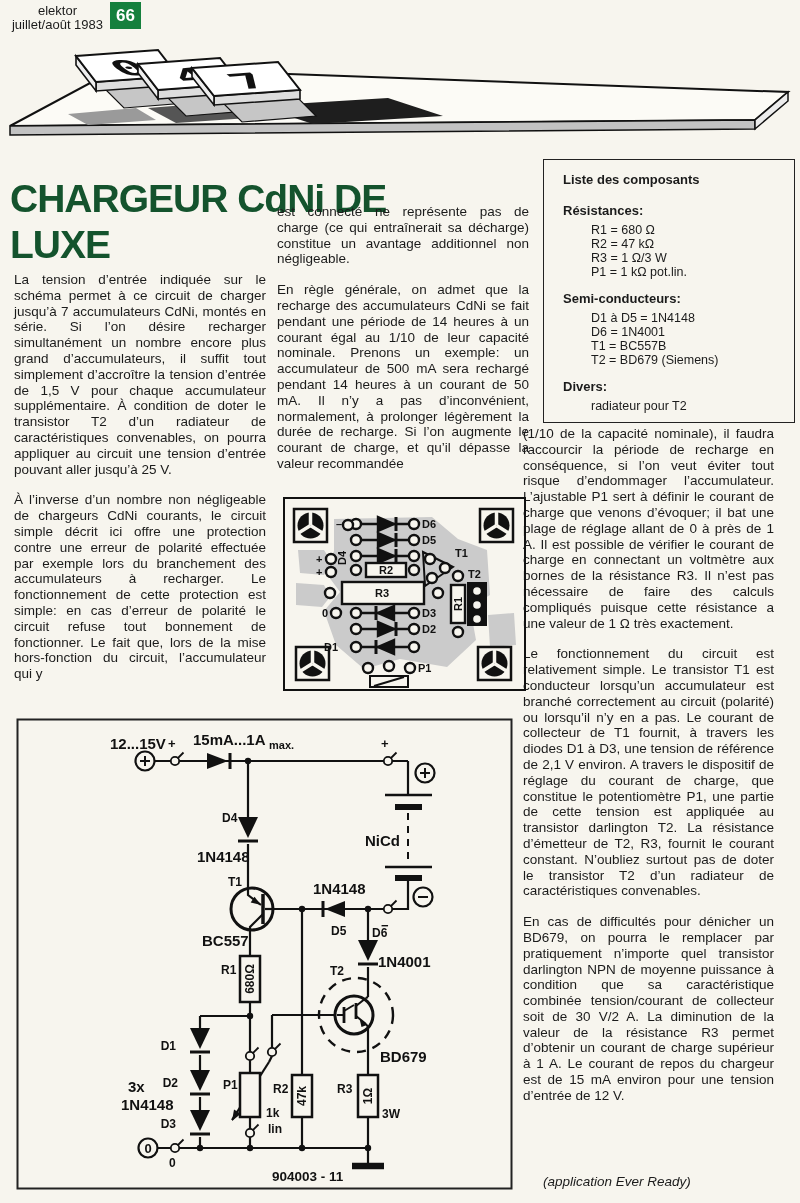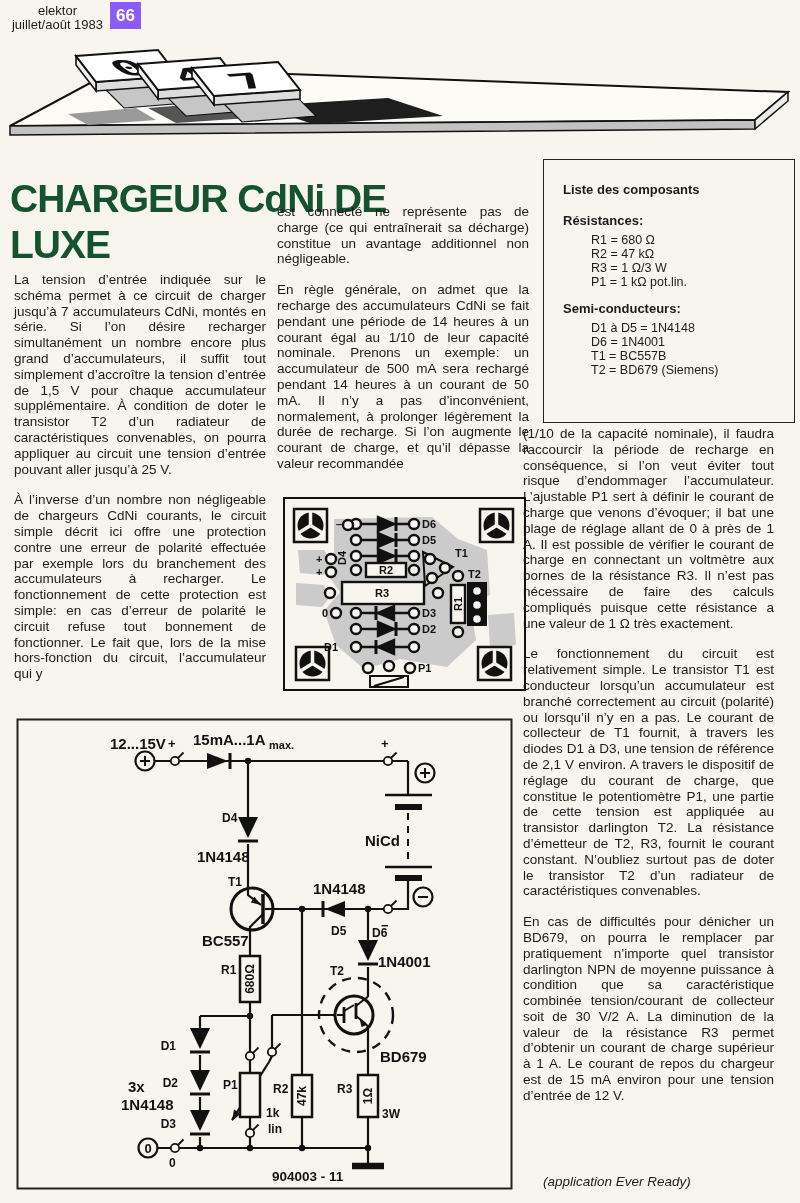--- a/index.html
+++ b/index.html
@@ -12,7 +12,7 @@
   .abs{position:absolute;}
   
   .masthead{left:10px;top:4px;width:95px;text-align:center;font-size:13px;line-height:14px;}
-  .page-badge{left:110px;top:2px;width:31px;height:27px;background:#8b5cf6;color:#fff;
+  .page-badge{left:110px;top:2px;width:31px;height:27px;background:#15803d;color:#fff;
     font-weight:bold;font-size:17px;display:flex;align-items:center;justify-content:center;}
   
   .title{left:10px;top:150px;width:470px;font-size:39px;line-height:46px;font-weight:bold;

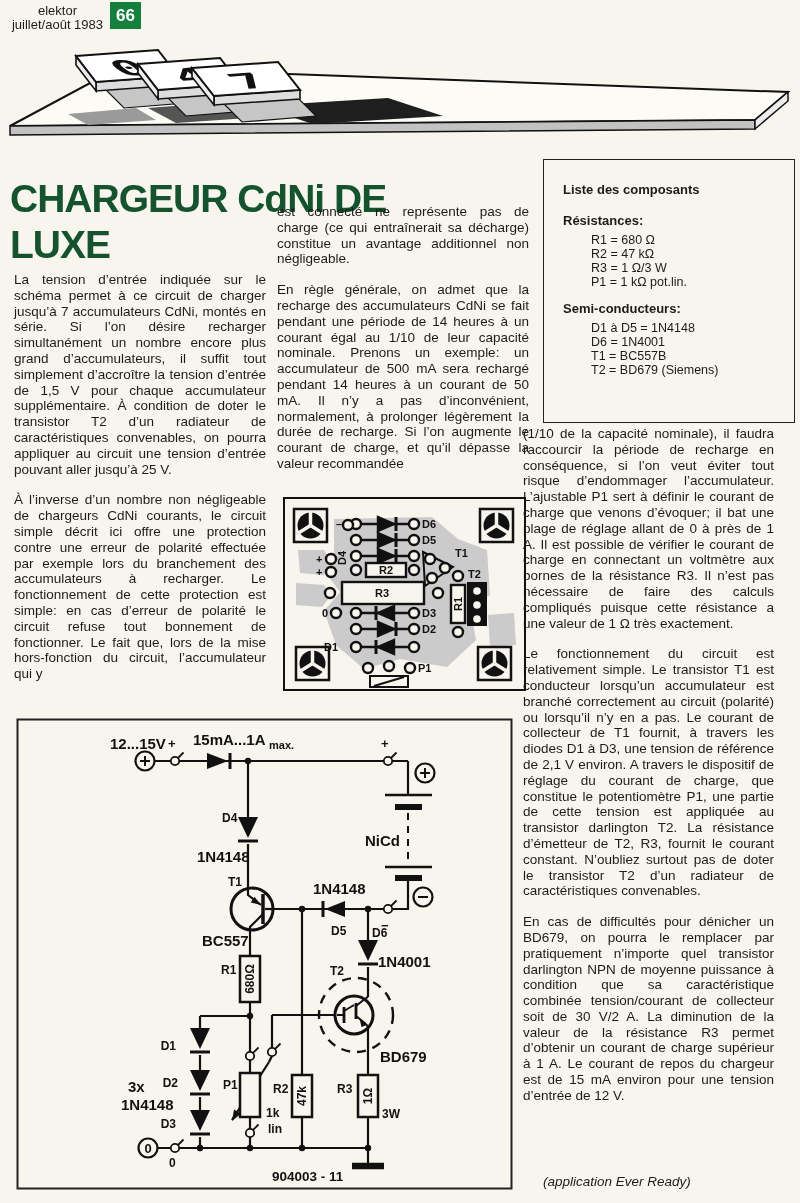--- a/index.html
+++ b/index.html
@@ -26,7 +26,7 @@
   .credit{left:543px;top:1174px;width:251px;font-size:13.5px;font-style:italic;}
   
   .parts-box{left:543px;top:159px;width:252px;height:264px;border:1.5px solid #222;
-    box-sizing:border-box;padding:23px 0 0 19px;font-size:12.5px;line-height:14px;}
+    box-sizing:border-box;padding:13px 0 0 19px;font-size:12.5px;line-height:14px;}
   .parts-title{font-weight:bold;font-size:13px;margin-bottom:17px;}
   .parts-heading{font-weight:bold;font-size:13px;margin:0 0 5px 0;}
   .parts-section{margin-bottom:13px;}

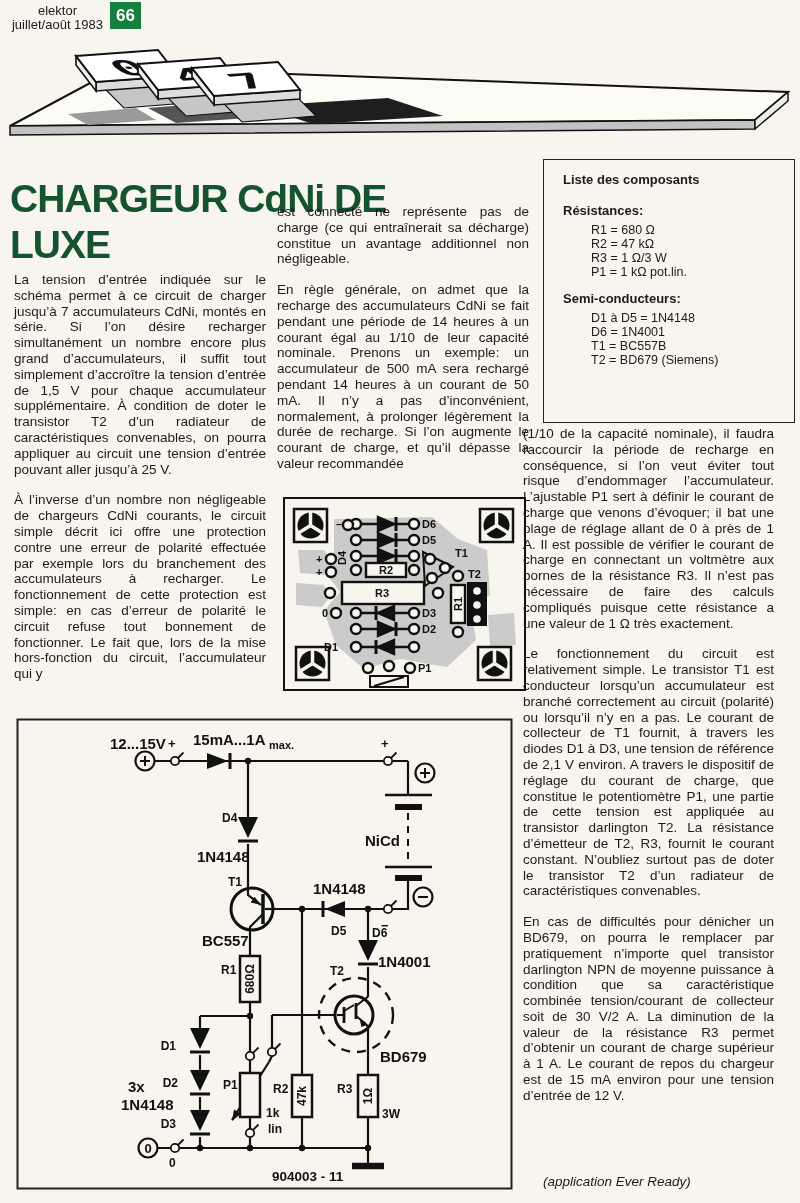--- a/index.html
+++ b/index.html
@@ -122,6 +122,10 @@
     <div class="parts-item">T1 = BC557B</div>
     <div class="parts-item">T2 = BD679 (Siemens)</div>
   </div>
+  <div class="parts-section">
+    <div class="parts-heading">Divers:</div>
+    <div class="parts-item">radiateur pour T2</div>
+  </div>
 </div>
 
 <svg class="abs" style="left:282px;top:495px;" width="246" height="200" viewBox="0 0 246 200">

